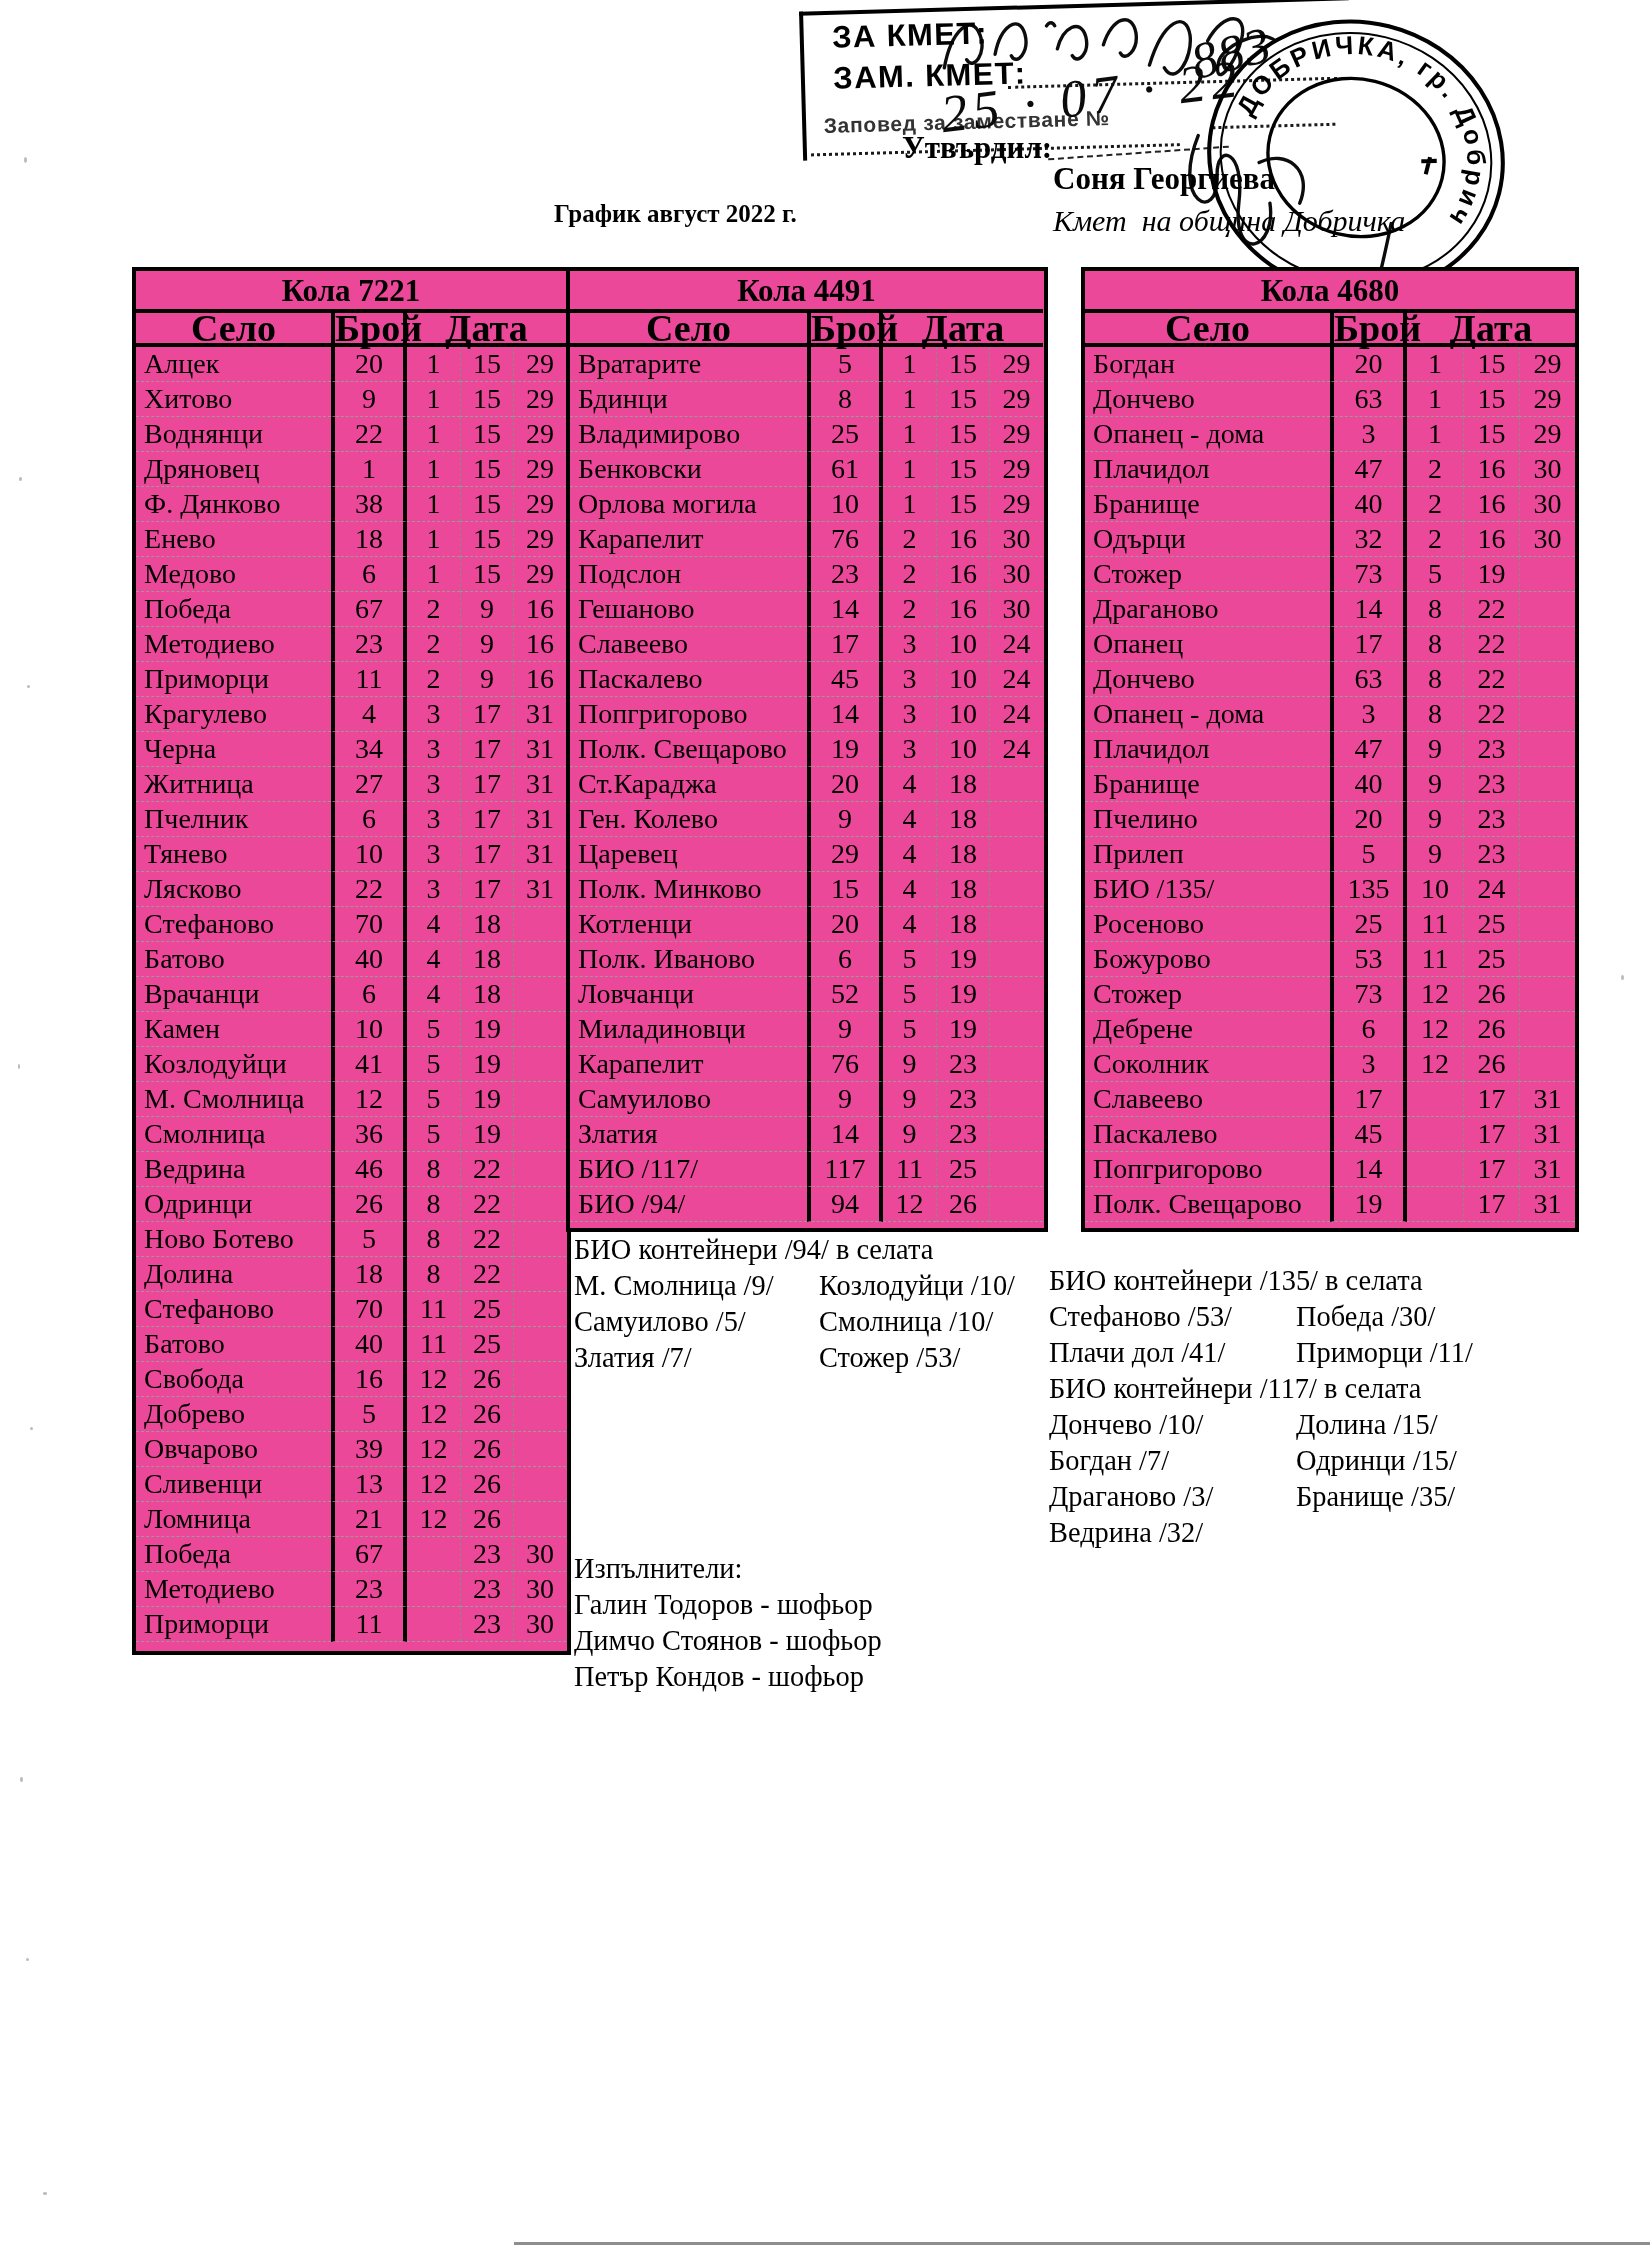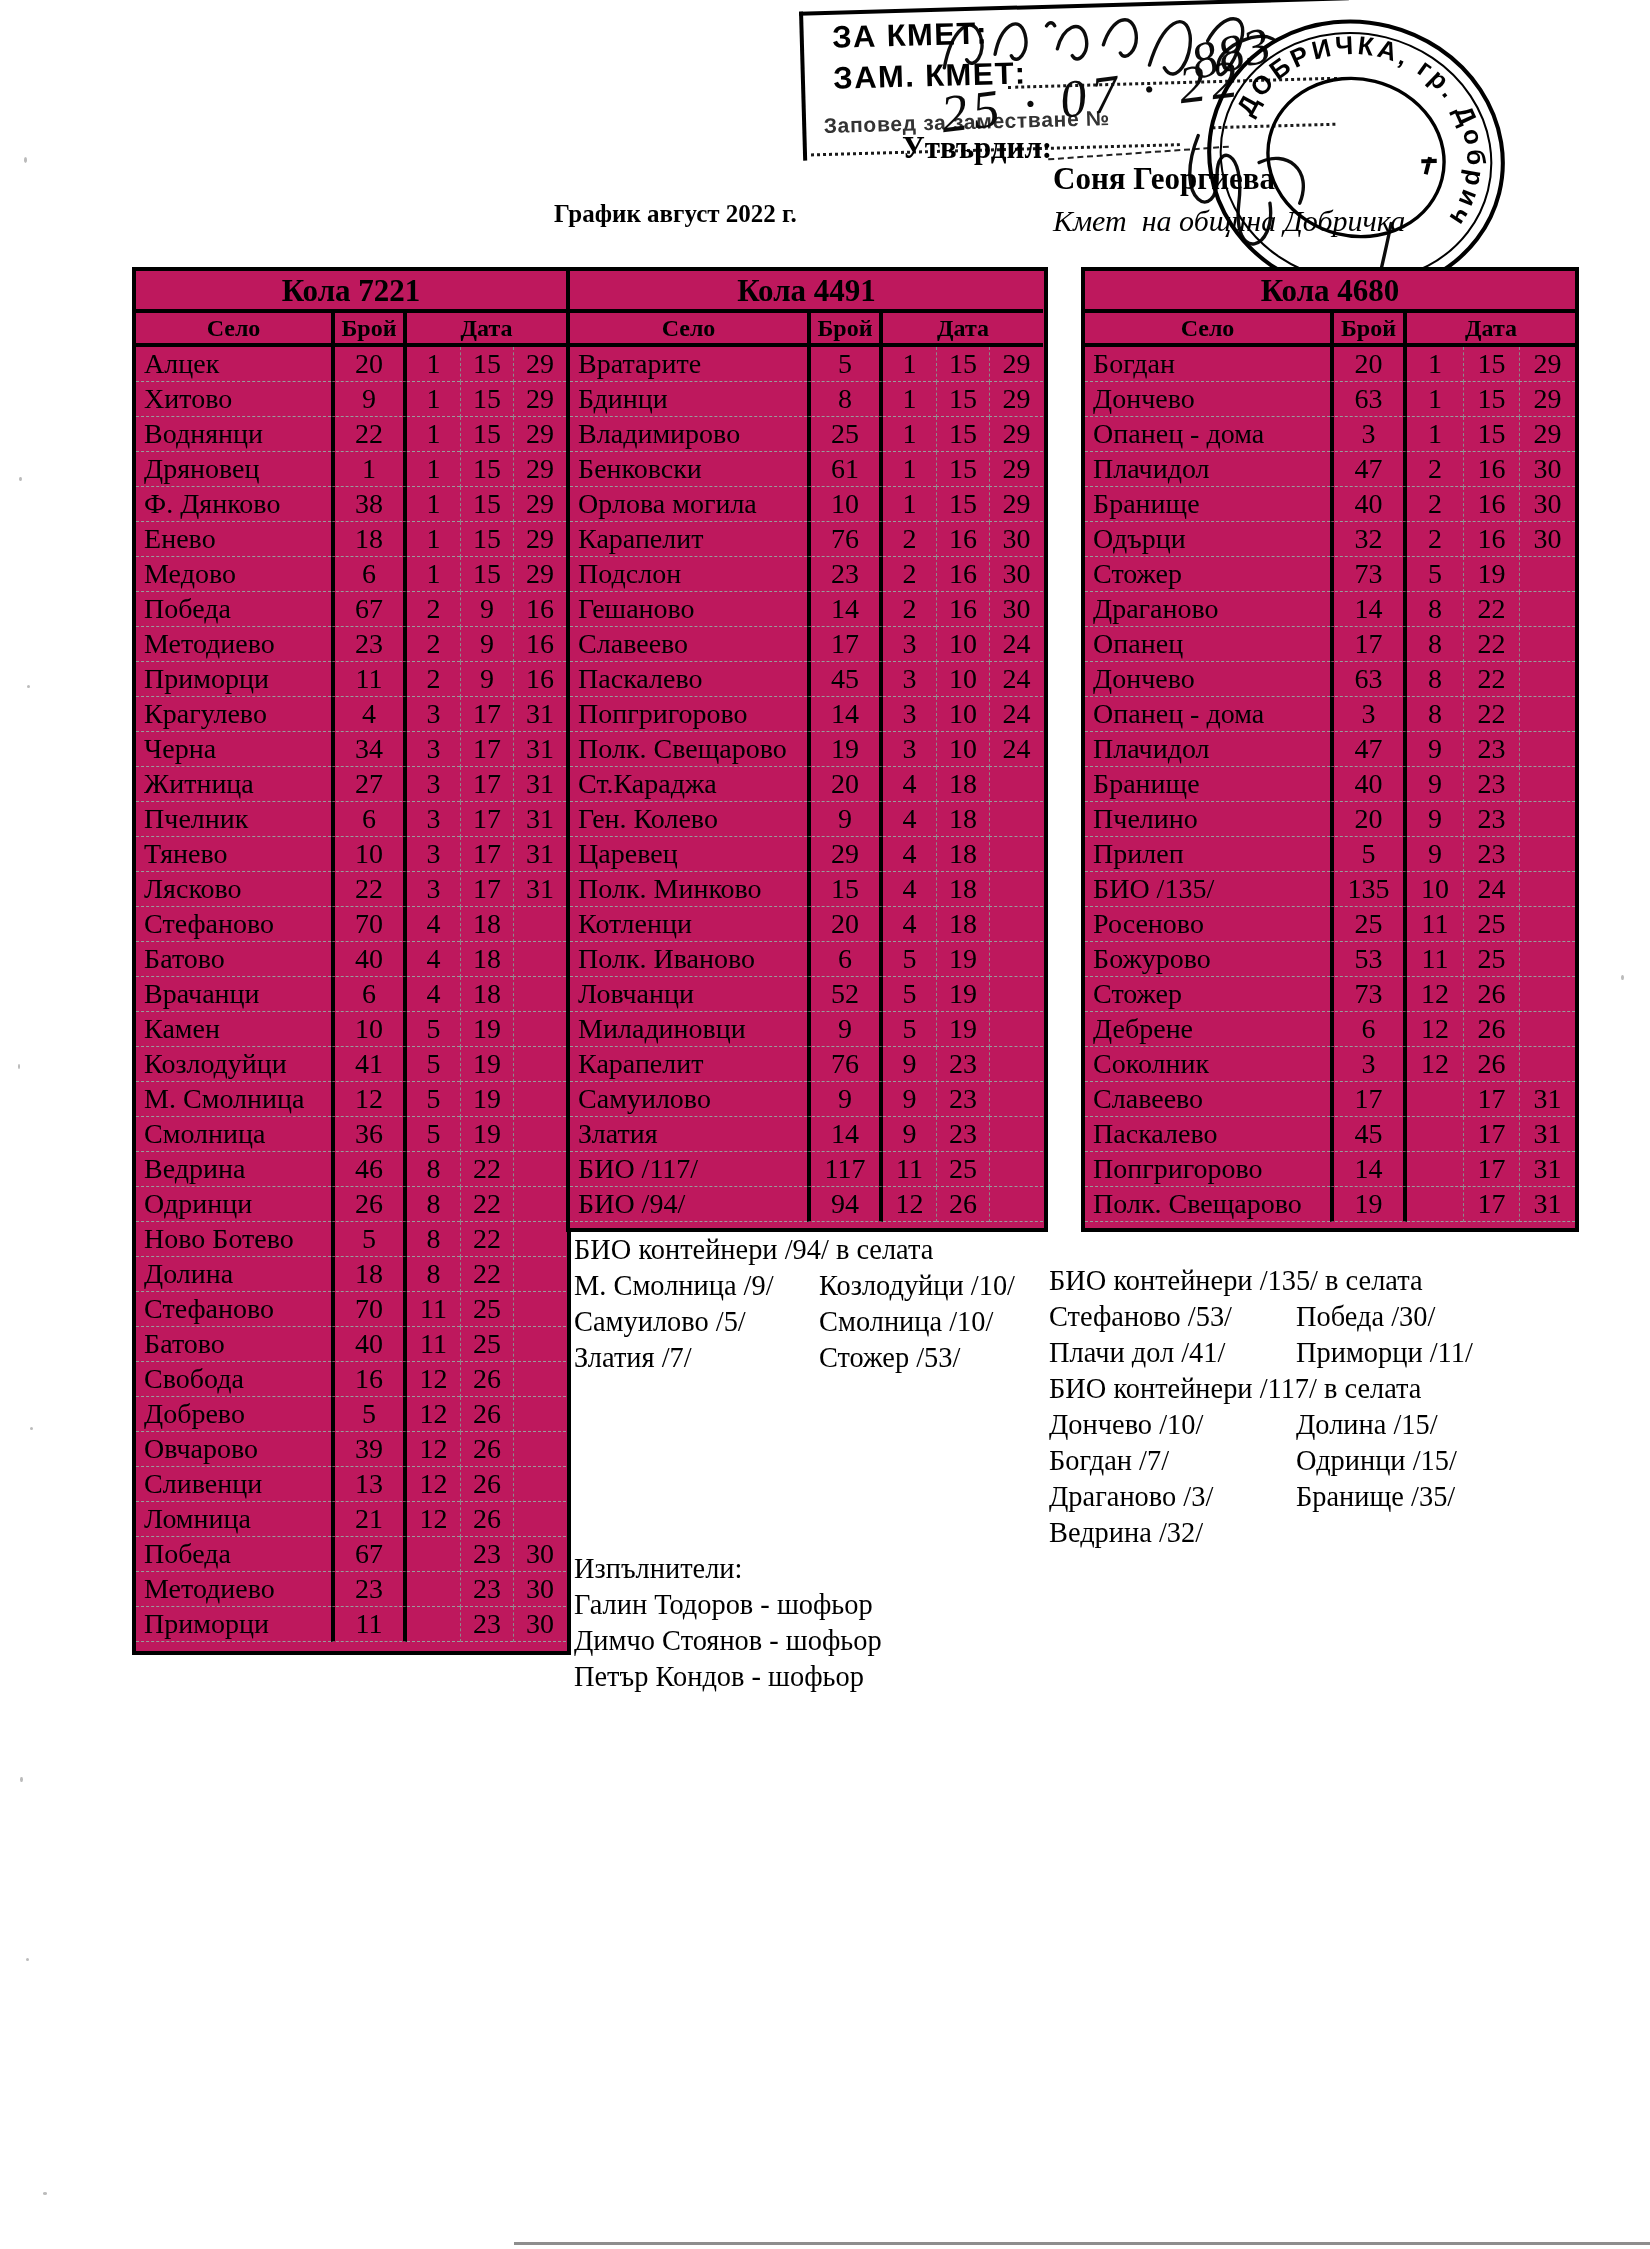--- a/index.html
+++ b/index.html
@@ -32,7 +32,7 @@
   .stamp-svg{left:1197px;top:9.5px;width:318px;height:295px;}
   
   .tbl{position:absolute;display:grid;grid-template-rows:42px 34px;grid-auto-rows:35px;
-       border:4.7px solid #000;box-sizing:border-box;background:#be185d;}
+       border:4.7px solid #000;box-sizing:border-box;background:#ec4899;}
   .tbl>div{box-sizing:border-box;}
   #t1{left:132px;top:267px;width:439px;height:1388px;grid-template-columns:195px 76px 53px 53px 53px;}
   #t2{left:566px;top:267px;width:482px;height:965px;grid-template-columns:237px 76px 53px 53px 54px;}

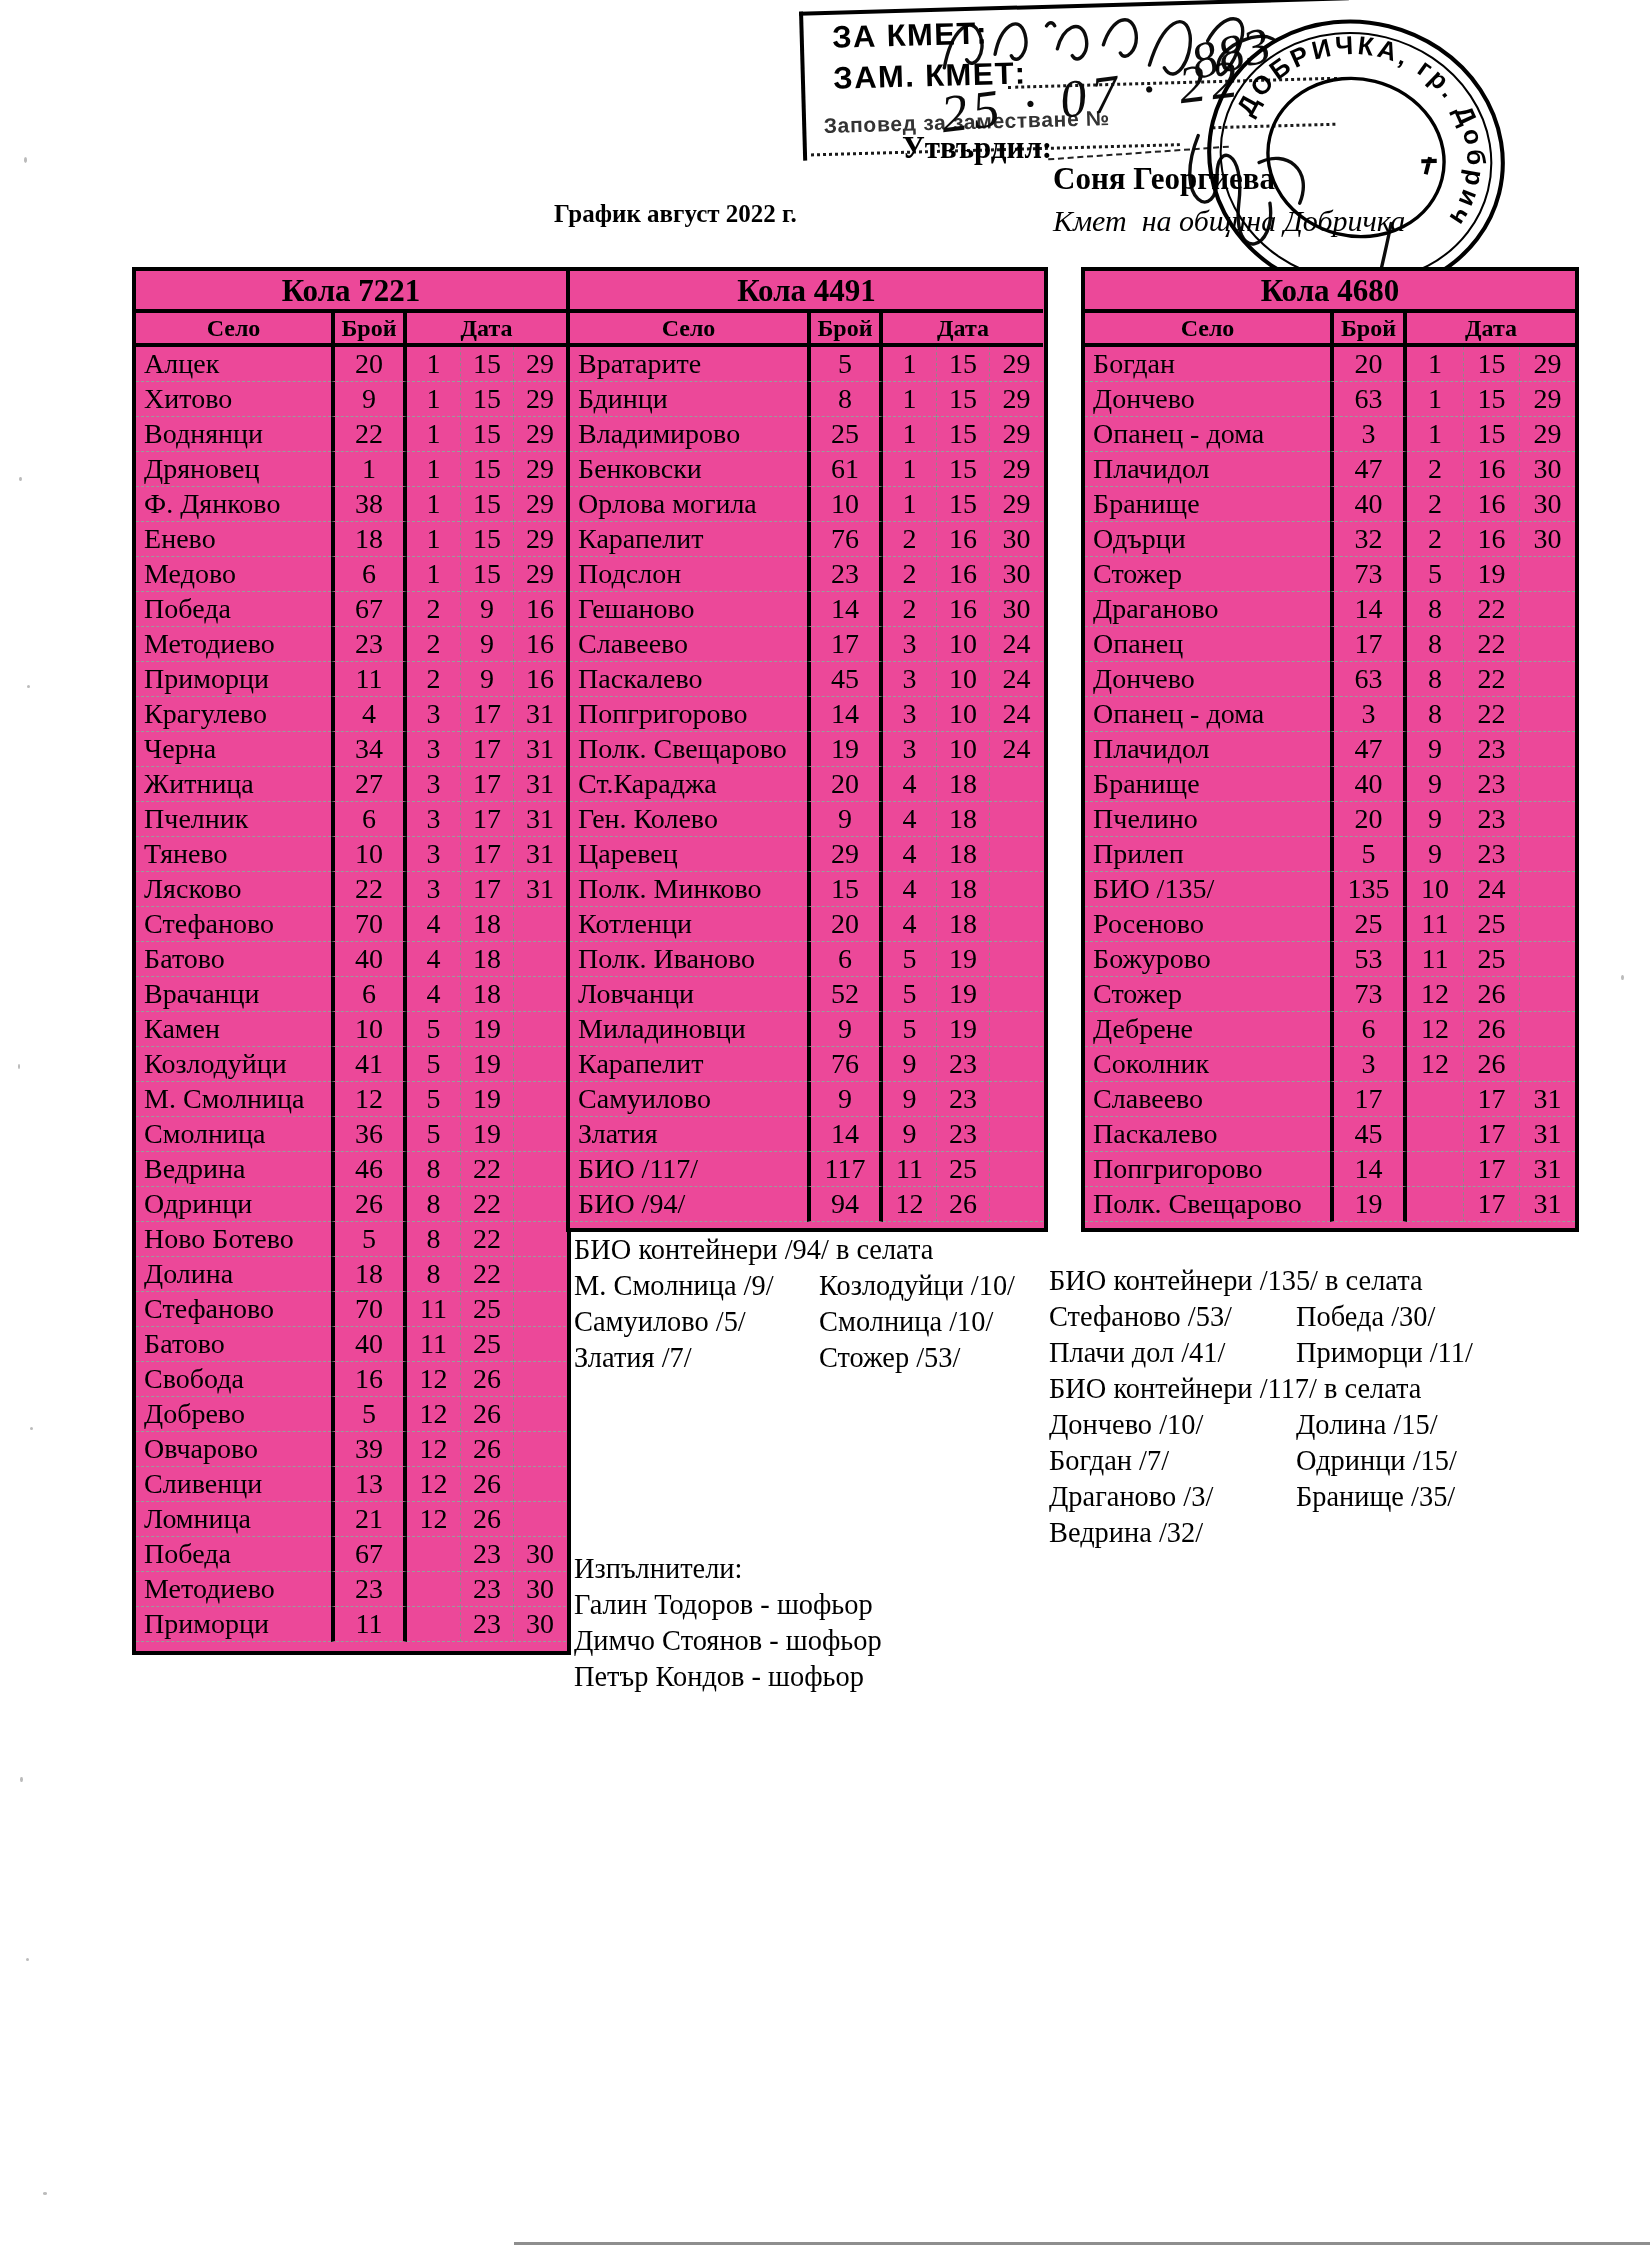--- a/index.html
+++ b/index.html
@@ -39,7 +39,7 @@
   #t3{left:1043px;top:267px;width:498px;height:965px;grid-template-columns:245px 77px 56px 56px 56px;margin-left:38px;}
   .car-head{grid-column:1/-1;border-bottom:4.1px solid #000;font-size:31px;font-weight:bold;
             text-align:center;line-height:39px;}
-  .col-head{border-bottom:4.1px solid #000;font-size:24px;font-weight:bold;text-align:center;line-height:31px;}
+  .col-head{border-bottom:4.1px solid #000;font-size:38px;font-weight:bold;text-align:center;line-height:31px;}
   .ch{border-left:4.1px solid #000;border-right:4.1px solid #000;}
   .dh{grid-column:3/span 3;}
   .cell{font-size:28px;line-height:34px;border-bottom:1.4px dashed #9a9a9a;white-space:nowrap;overflow:hidden;}

